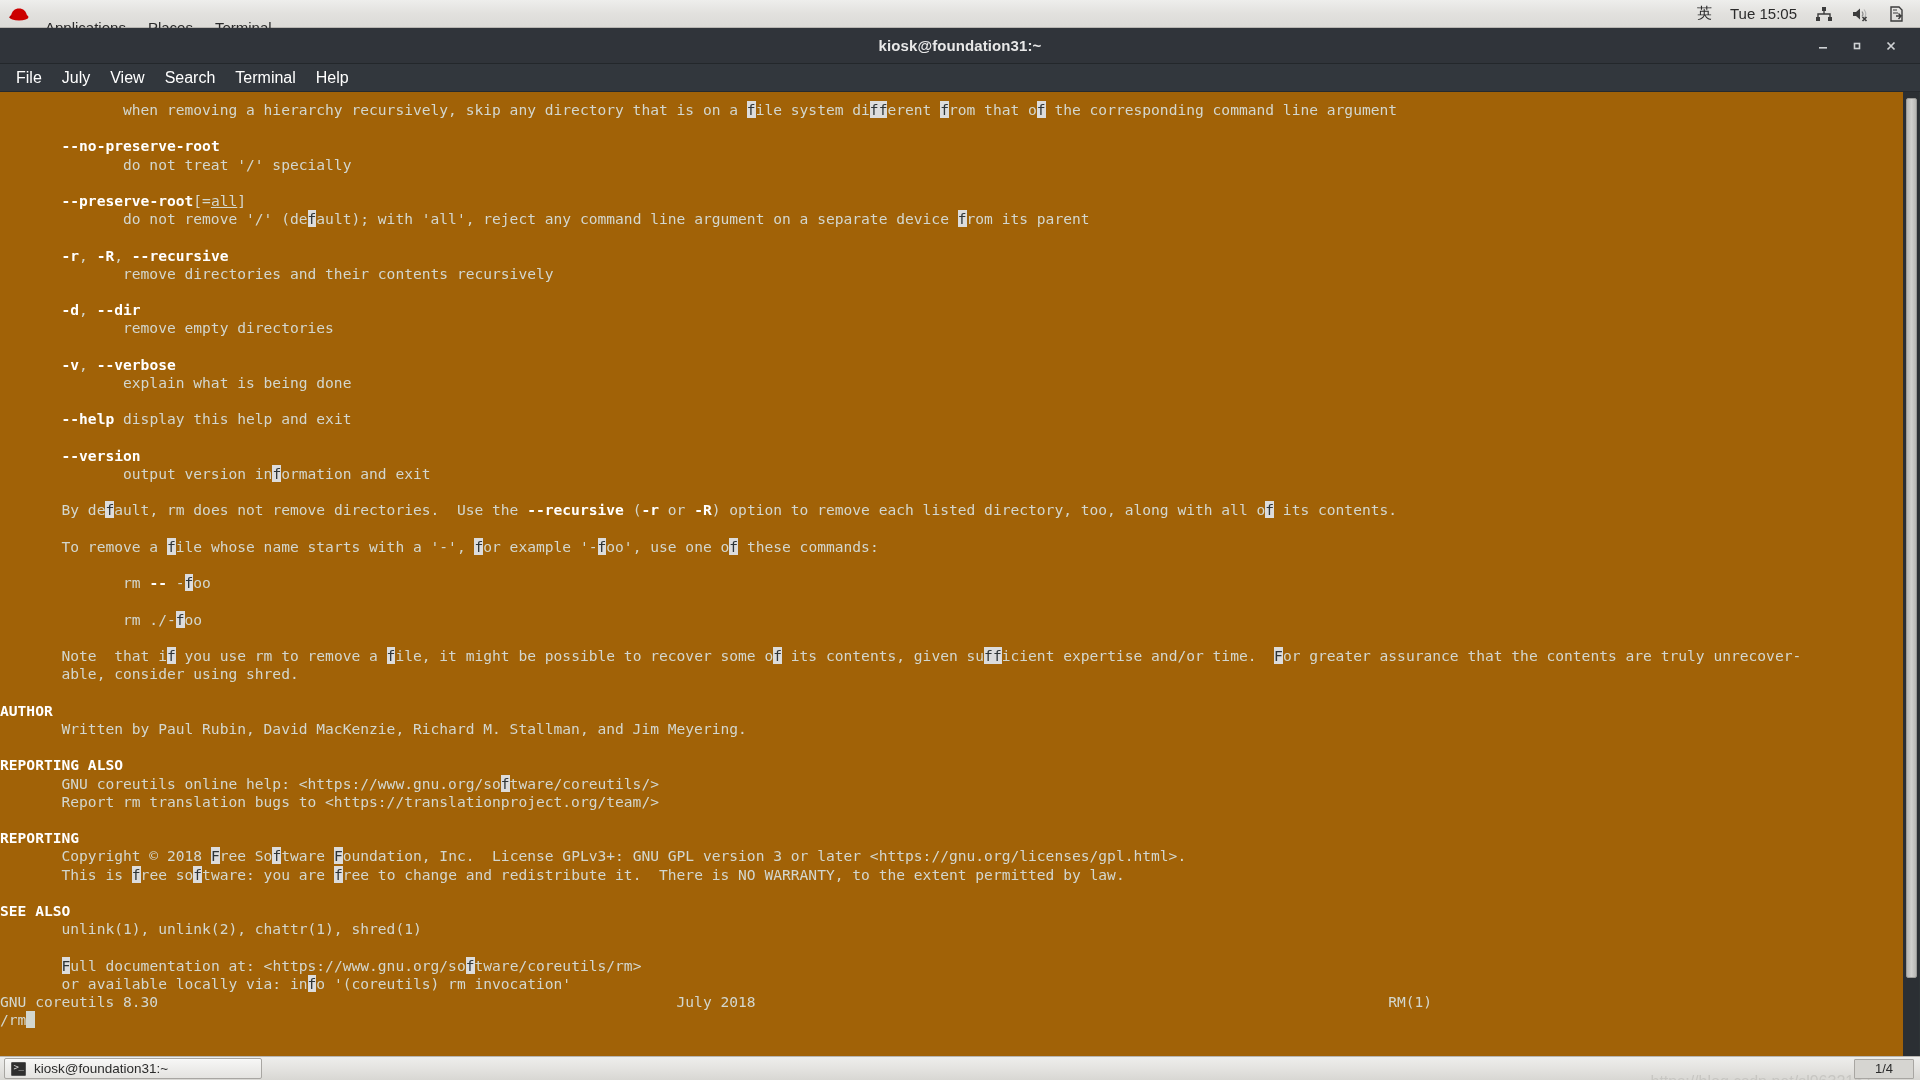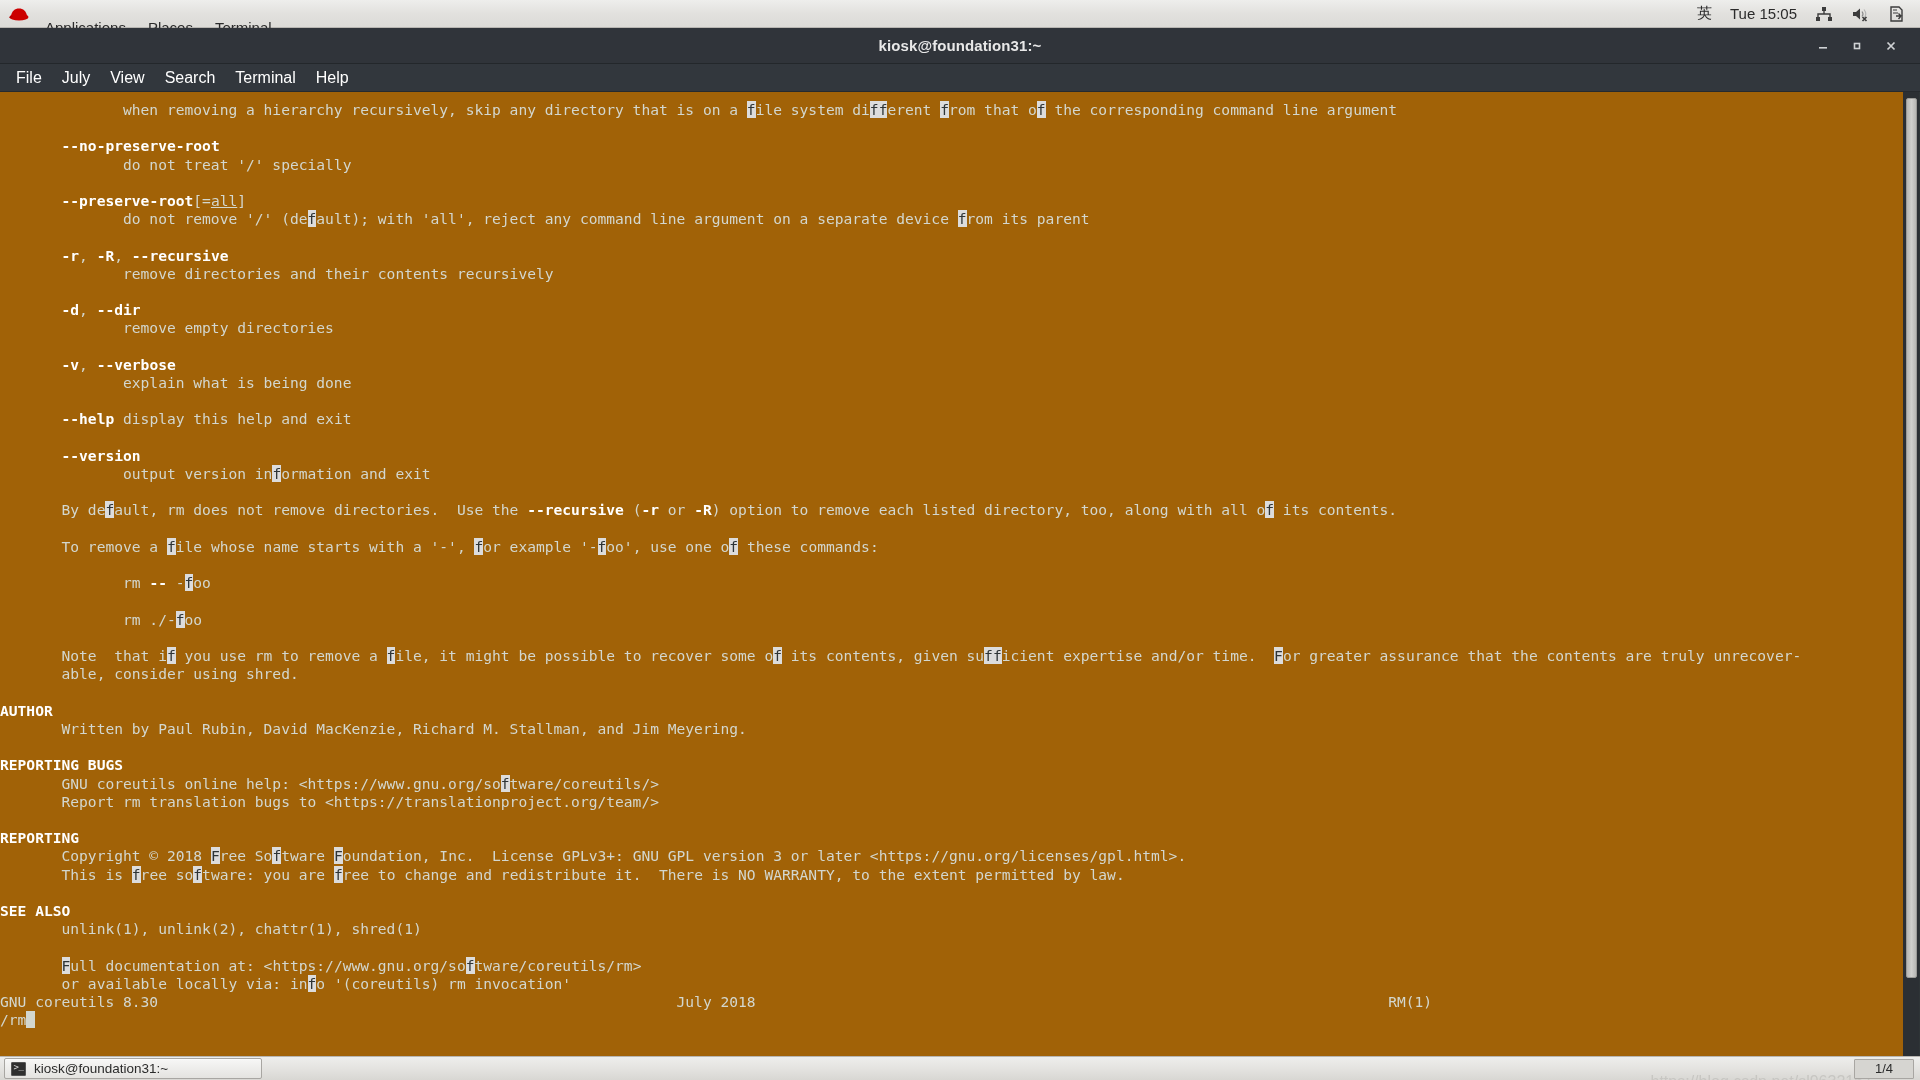--- a/index.html
+++ b/index.html
@@ -247,7 +247,7 @@
 <b>AUTHOR</b>
        Written by Paul Rubin, David MacKenzie, Richard M. Stallman, and Jim Meyering.
 
-<b>REPORTING BUGS</b>
+<b>REPORTING ALSO</b>
        GNU coreutils online help: &lt;https://www.gnu.org/so<span class="hl">f</span>tware/coreutils/&gt;
        Report rm translation bugs to &lt;https://translationproject.org/team/&gt;
 

